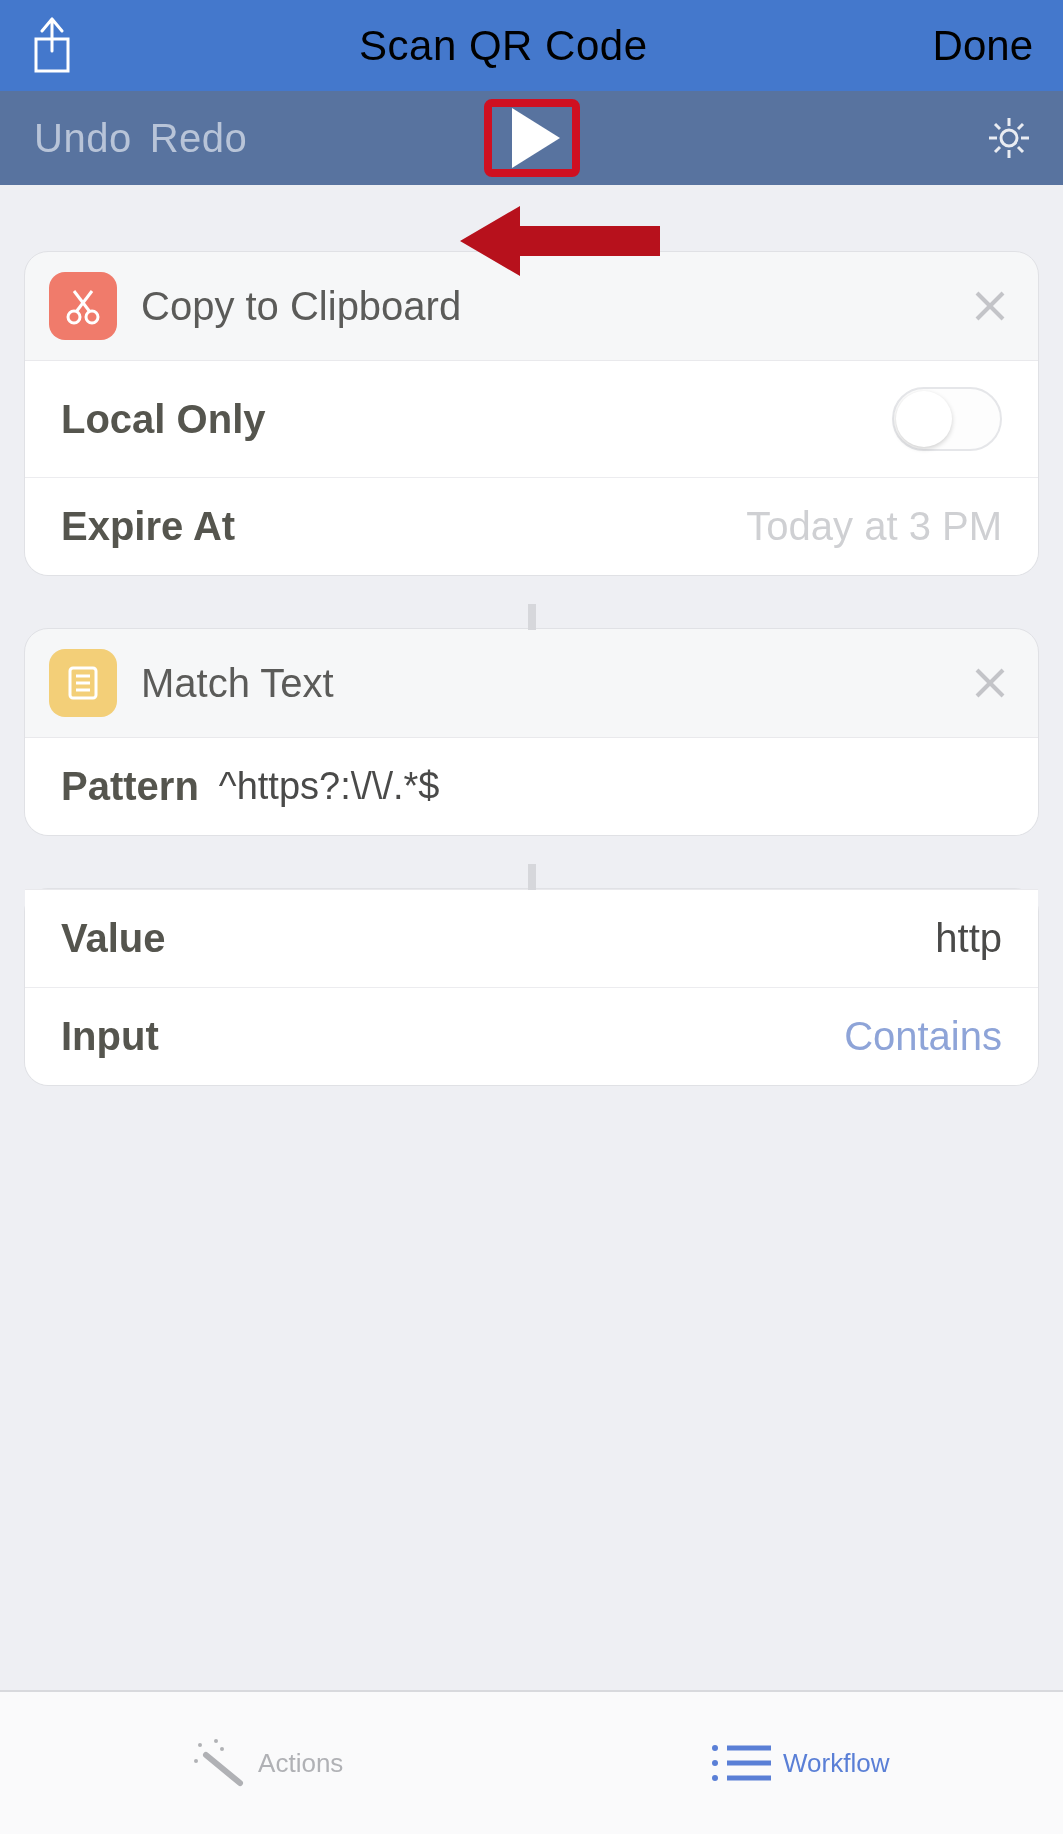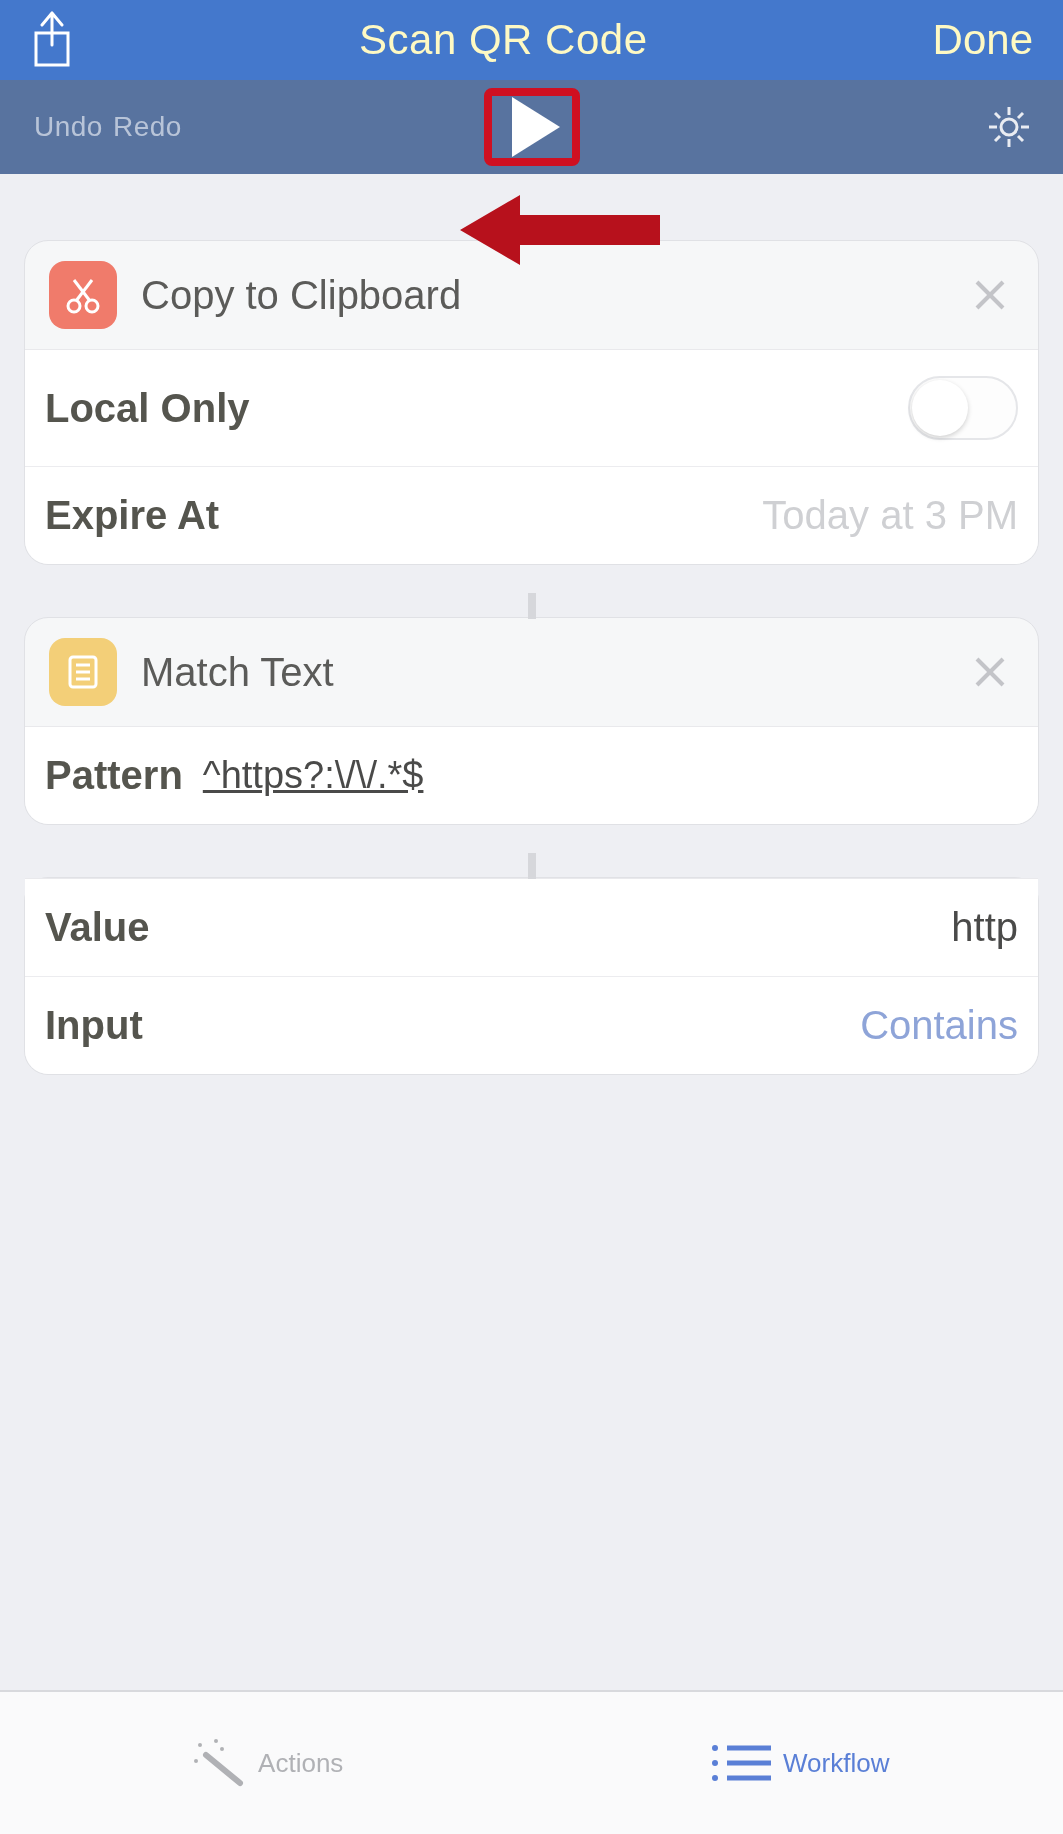--- a/index.html
+++ b/index.html
@@ -4,7 +4,7 @@
 <style>
   * { box-sizing: border-box; margin: 0; padding: 0; }
   html, body { width: 1063px; height: 1834px; font-family: -apple-system, "Helvetica Neue", Arial, sans-serif; background: #eeeff3; overflow: hidden; }
-  .navbar { height: 80px; background: #4478cc; display: flex; align-items: center; justify-content: space-between; padding: 0 30px; color: #fef9c3; }
+  .navbar { height: 91px; background: #4478cc; display: flex; align-items: center; justify-content: space-between; padding: 0 30px; color: #000000; }
   .navbar .share { width: 44px; height: 58px; position: relative; }
   .navbar .title { font-size: 42px; font-weight: 400; letter-spacing: .5px; }
   .navbar .done  { font-size: 42px; font-weight: 400; }

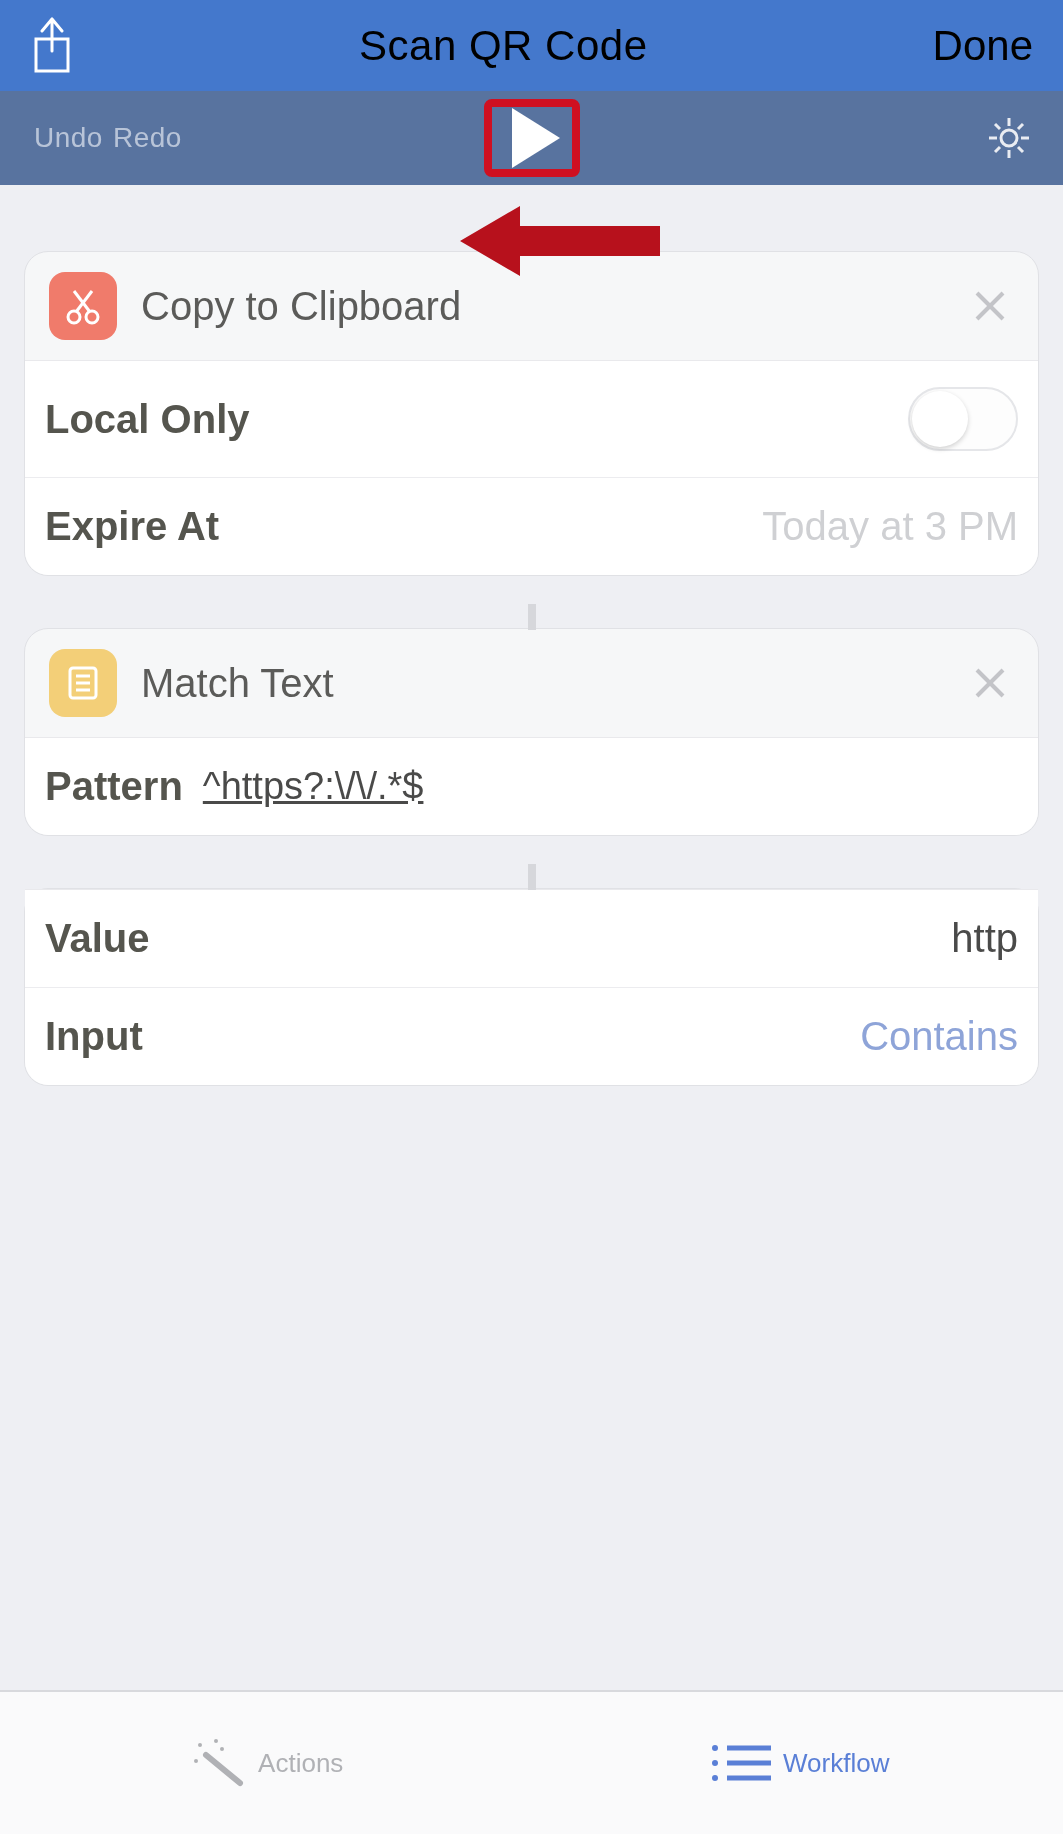--- a/index.html
+++ b/index.html
@@ -9,7 +9,7 @@
   .navbar .title { font-size: 42px; font-weight: 400; letter-spacing: .5px; }
   .navbar .done  { font-size: 42px; font-weight: 400; }
   .toolbar { height: 94px; background: #58739f; display: flex; align-items: center; justify-content: space-between; padding: 0 34px; color: #b8c4d8; position: relative; }
-  .toolbar .left { display: flex; gap: 10px; font-size: 28px; letter-spacing: .5px; }
+  .toolbar .left { display: flex; gap: 18px; font-size: 40px; letter-spacing: .5px; }
   .toolbar .play-wrap { position: absolute; left: 50%; top: 50%; transform: translate(-50%,-50%); }
   .toolbar .play-box { border: 8px solid #cf1021; border-radius: 8px; padding: 1px 12px 1px 12px; display:flex; align-items:center; justify-content:center; }
   .toolbar .play-tri { width:0; height:0; border-left: 48px solid #fff; border-top: 30px solid transparent; border-bottom: 30px solid transparent; margin-left:8px;}

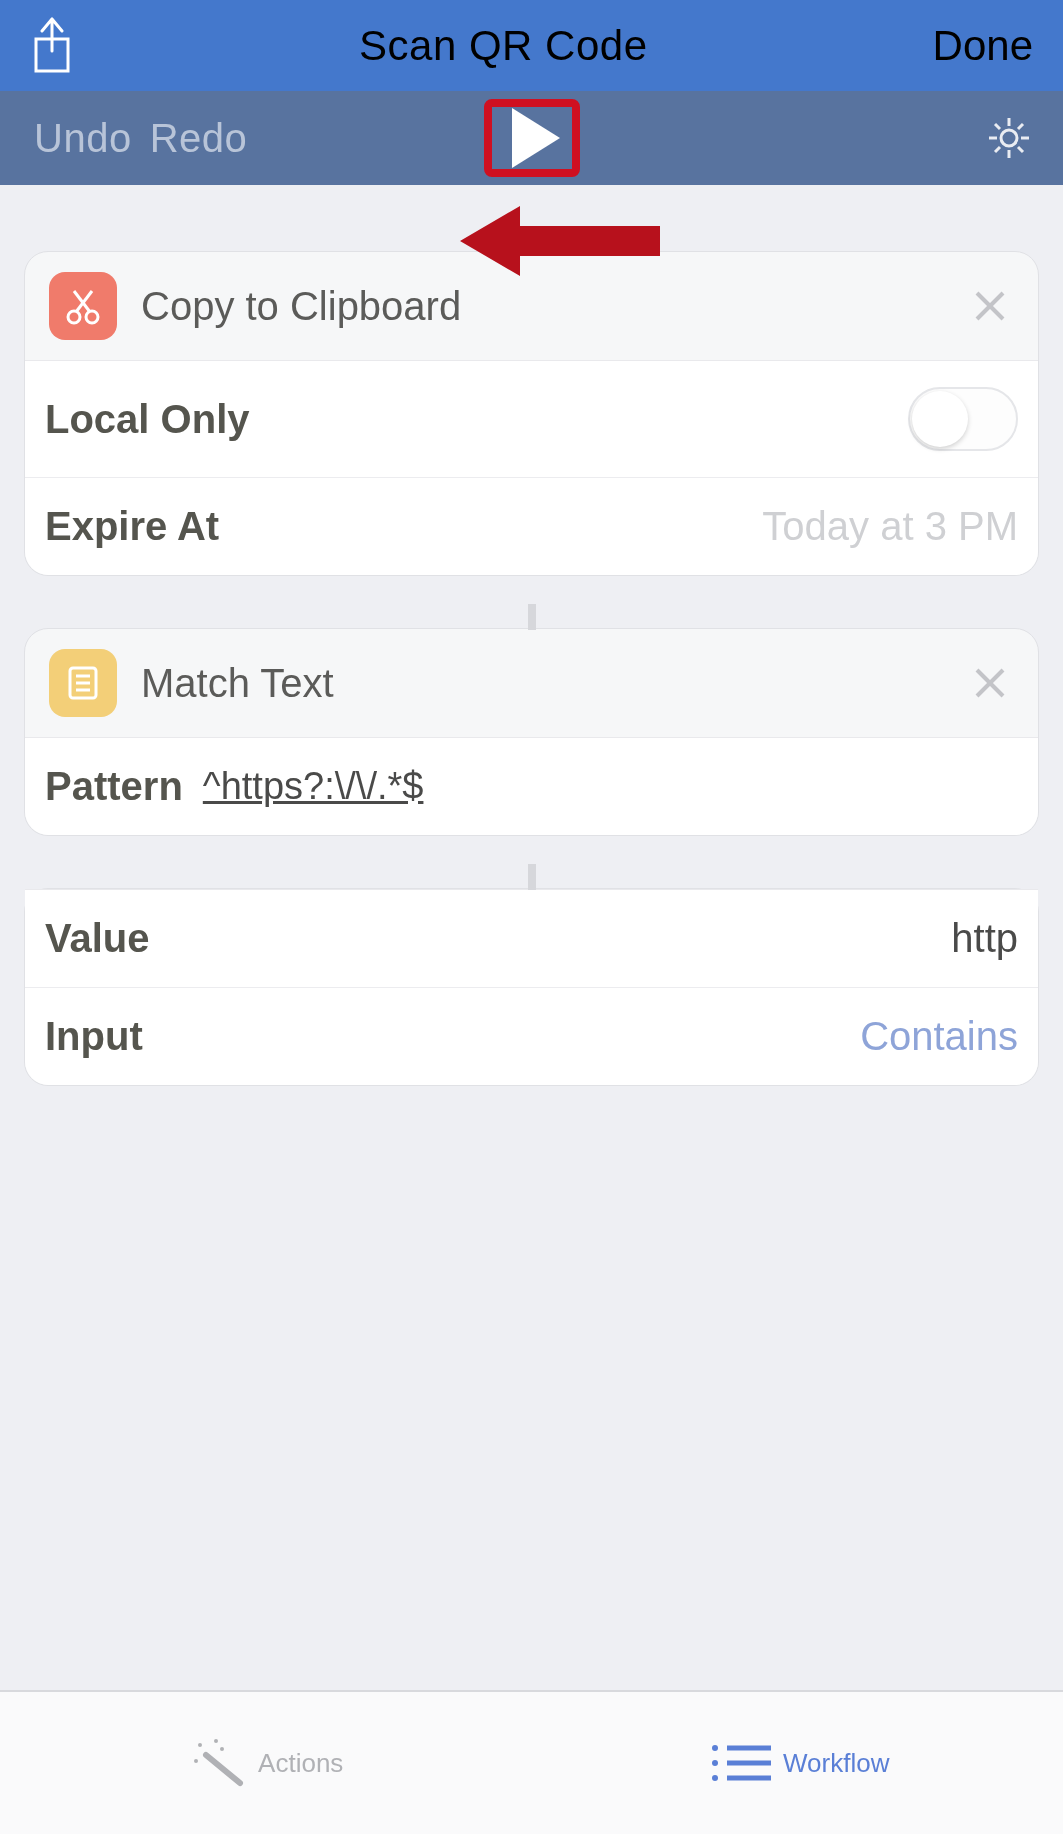--- a/index.html
+++ b/index.html
@@ -26,7 +26,7 @@
   .card-title { flex:1; font-size:40px; color:#5b5b59; }
   .card-close { width:48px; height:48px; display:flex; align-items:center; justify-content:center; }
   .card-body { background:#fff; border-top:1px solid #e9e9ec; border-radius:0 0 24px 24px; }
-  .row { display:flex; align-items:center; justify-content:space-between; padding:26px 20px; font-size:40px; }
+  .row { display:flex; align-items:center; justify-content:space-between; padding:26px 36px; font-size:40px; }
   .row + .row { border-top:1px solid #ececef; }
   .row .label { color:#55554e; font-weight:600; }
   .row .value { color:#4a4a49; font-size:38px;text-decoration:underline; }

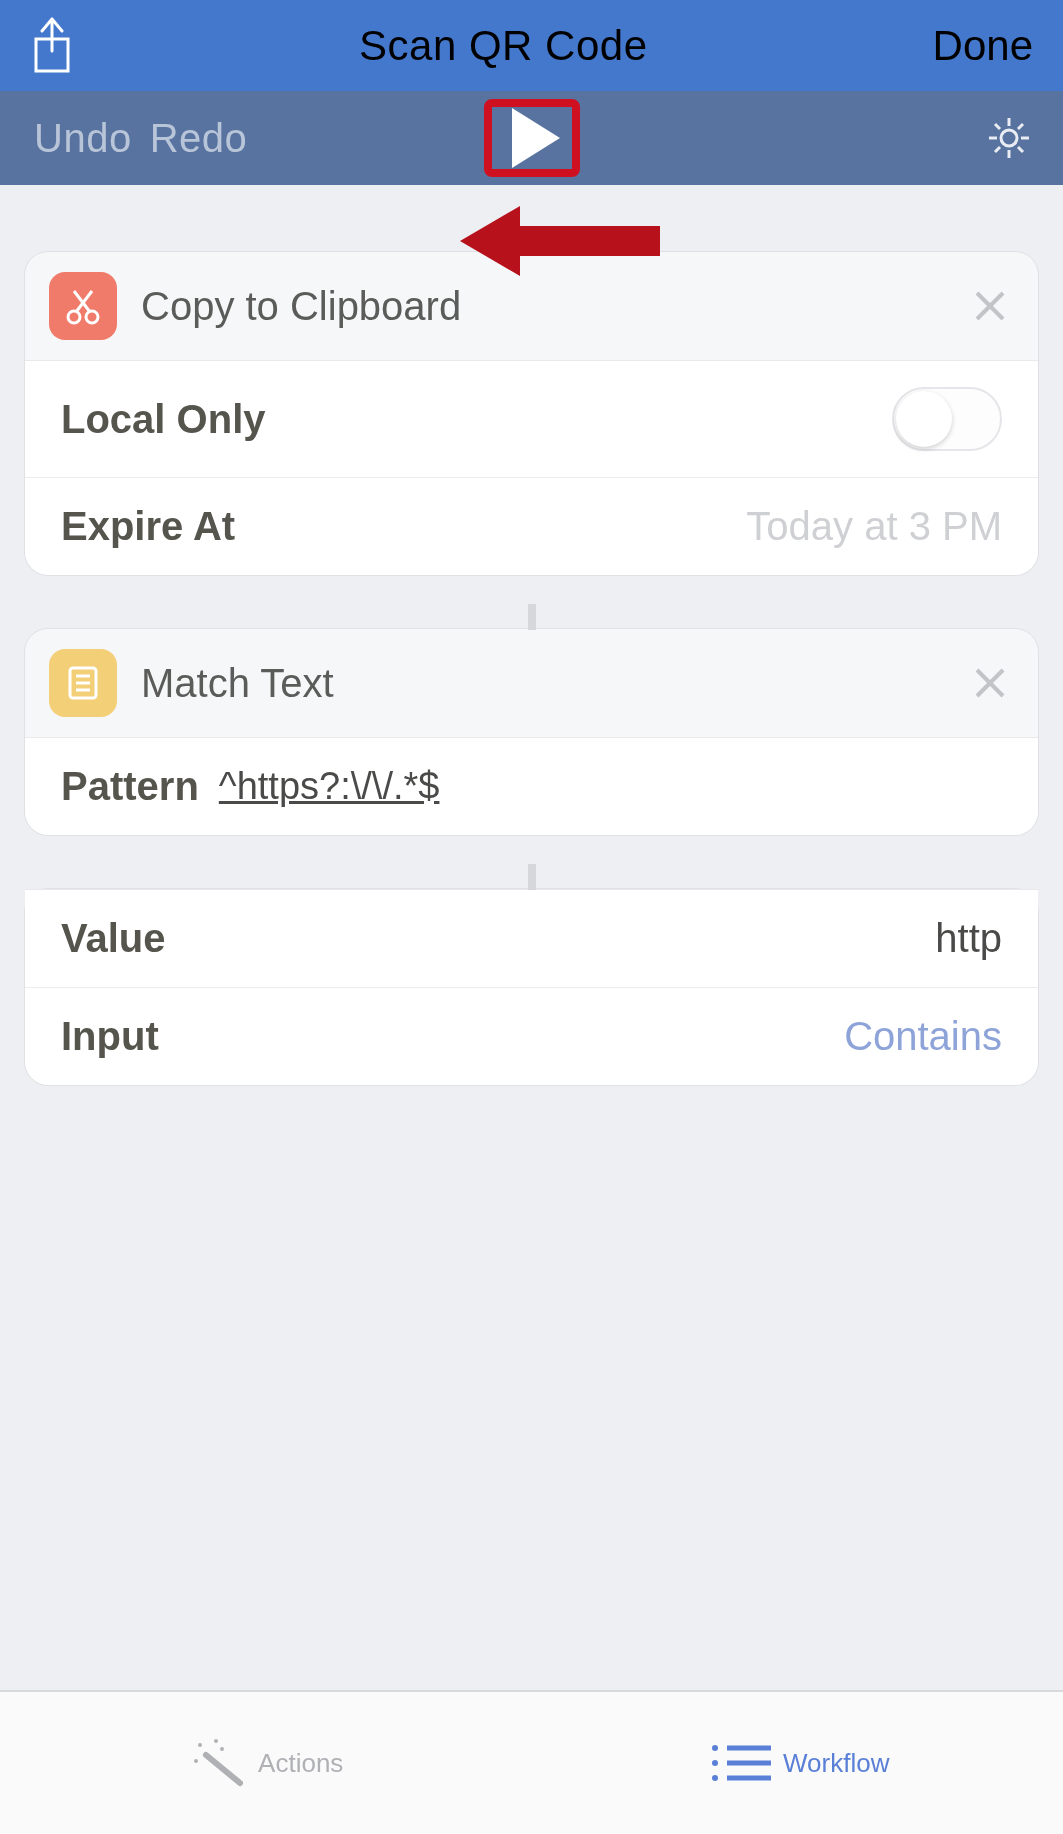--- a/index.html
+++ b/index.html
@@ -29,7 +29,7 @@
   .row { display:flex; align-items:center; justify-content:space-between; padding:26px 36px; font-size:40px; }
   .row + .row { border-top:1px solid #ececef; }
   .row .label { color:#55554e; font-weight:600; }
-  .row .value { color:#4a4a49; font-size:38px;text-decoration:underline; }
+  .row .value { color:#4a4a49; font-size:38px; }
   .row .placeholder { color:#cfd0d3; }
   .row .link { color:#8ea4d8; }
   .row .right-text { color:#4a4a49; }

